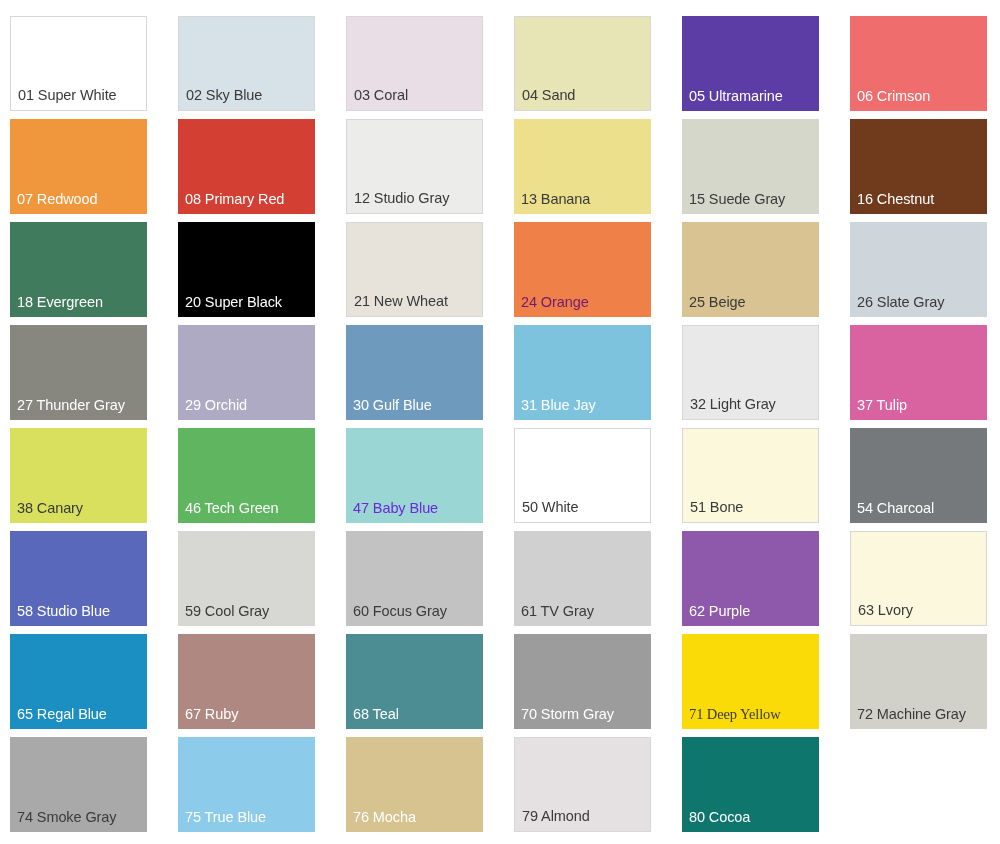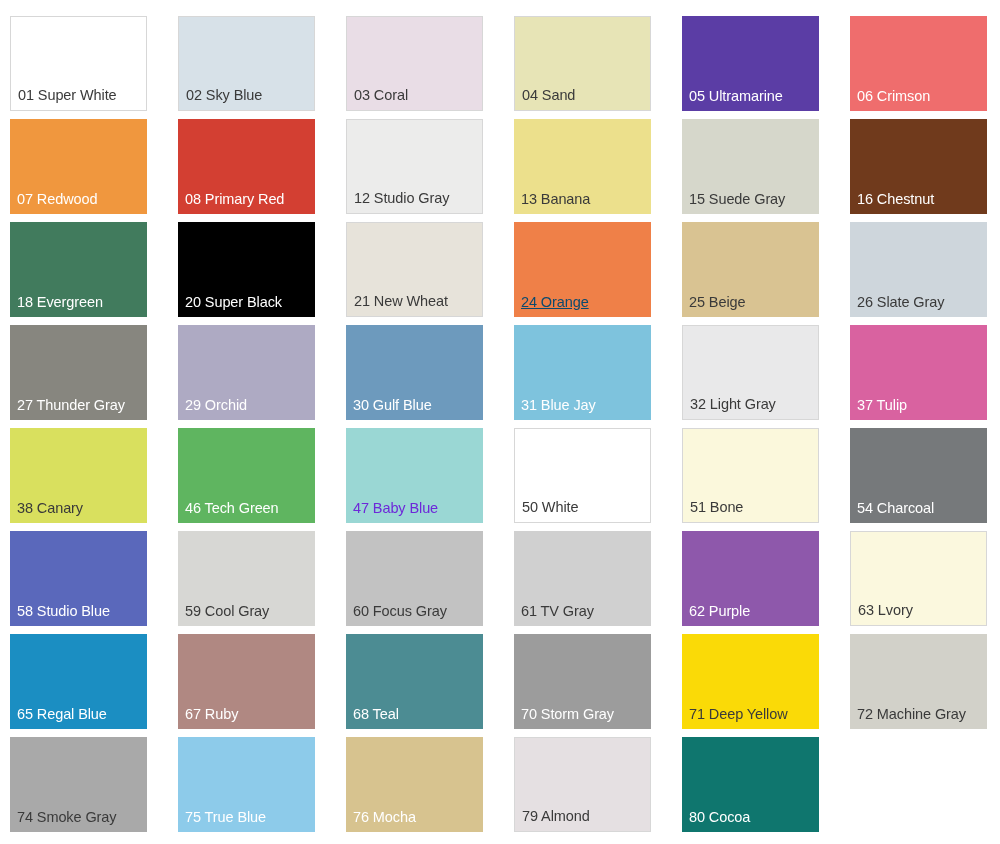--- a/index.html
+++ b/index.html
@@ -109,7 +109,7 @@
       <span class="swatch-label dark-text" style="color: rgb(58, 58, 58);">21 New Wheat</span>
     </div>
     <div class="swatch" style="background-color: rgb(239, 128, 72);">
-      <span class="swatch-label light-text" style="color: #0c4a6e; text-decoration: underline;">24 Orange</span>
+      <span class="swatch-label light-text" style="color: #701a75;">24 Orange</span>
     </div>
     <div class="swatch" style="background-color: rgb(217, 195, 146);">
       <span class="swatch-label dark-text" style="color: rgb(58, 58, 58);">25 Beige</span>

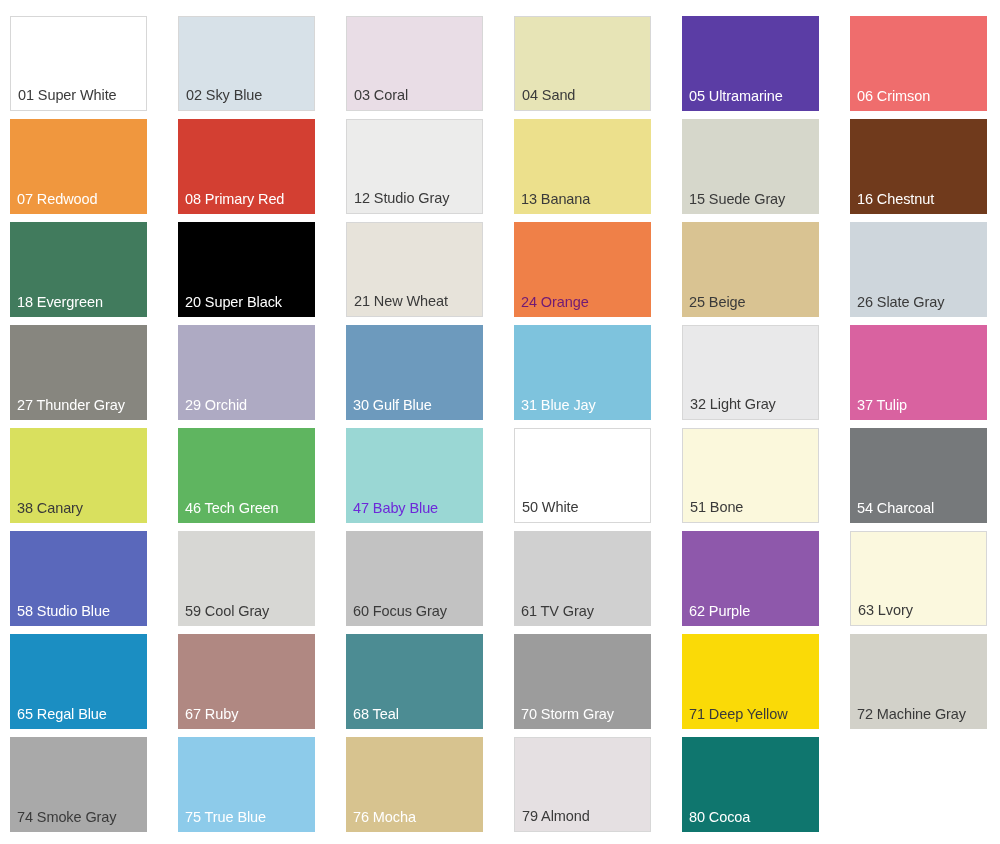--- a/index.html
+++ b/index.html
@@ -184,7 +184,7 @@
       <span class="swatch-label light-text" style="color: rgb(255, 255, 255);">70 Storm Gray</span>
     </div>
     <div class="swatch" style="background-color: rgb(250, 218, 7);">
-      <span class="swatch-label dark-text" style="color: rgb(58, 58, 58);">71 Deep Yellow</span>
+      <span class="swatch-label dark-text" style="color: rgb(58, 58, 58); font-family: Liberation Serif, serif;">71 Deep Yellow</span>
     </div>
     <div class="swatch" style="background-color: rgb(210, 209, 201);">
       <span class="swatch-label dark-text" style="color: rgb(58, 58, 58);">72 Machine Gray</span>

